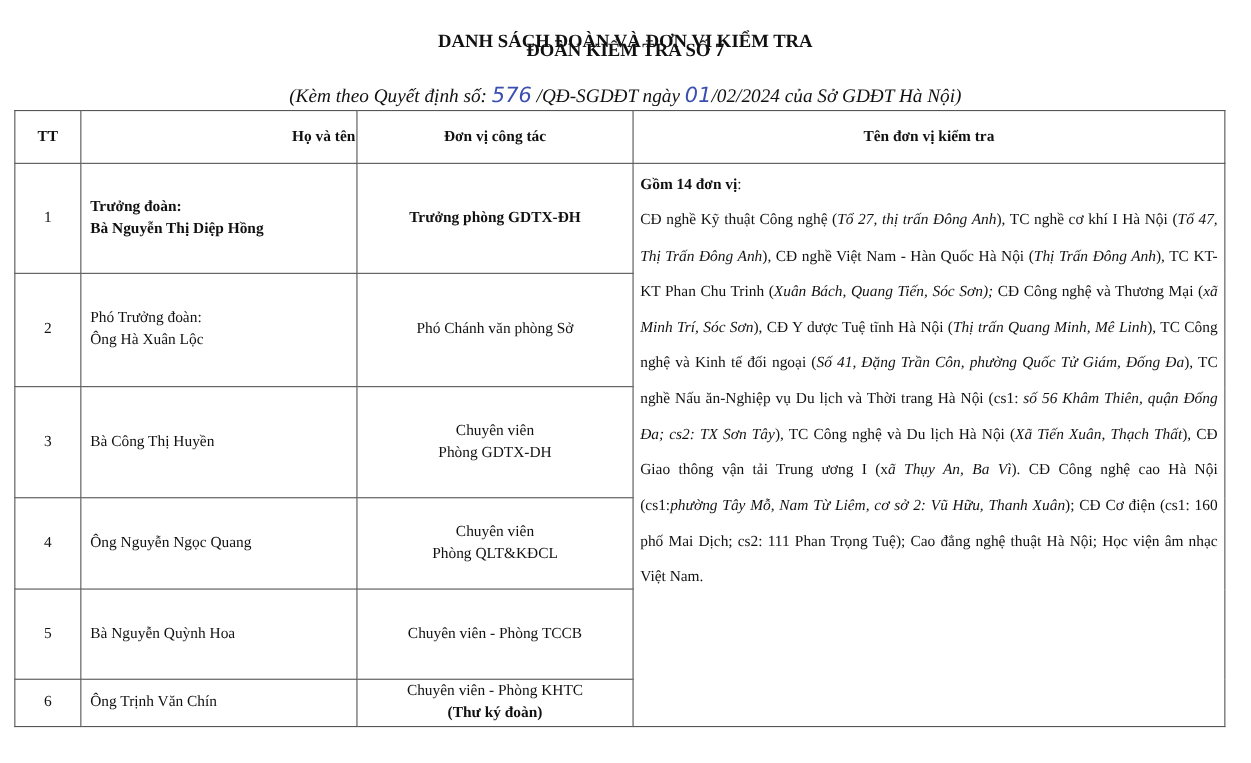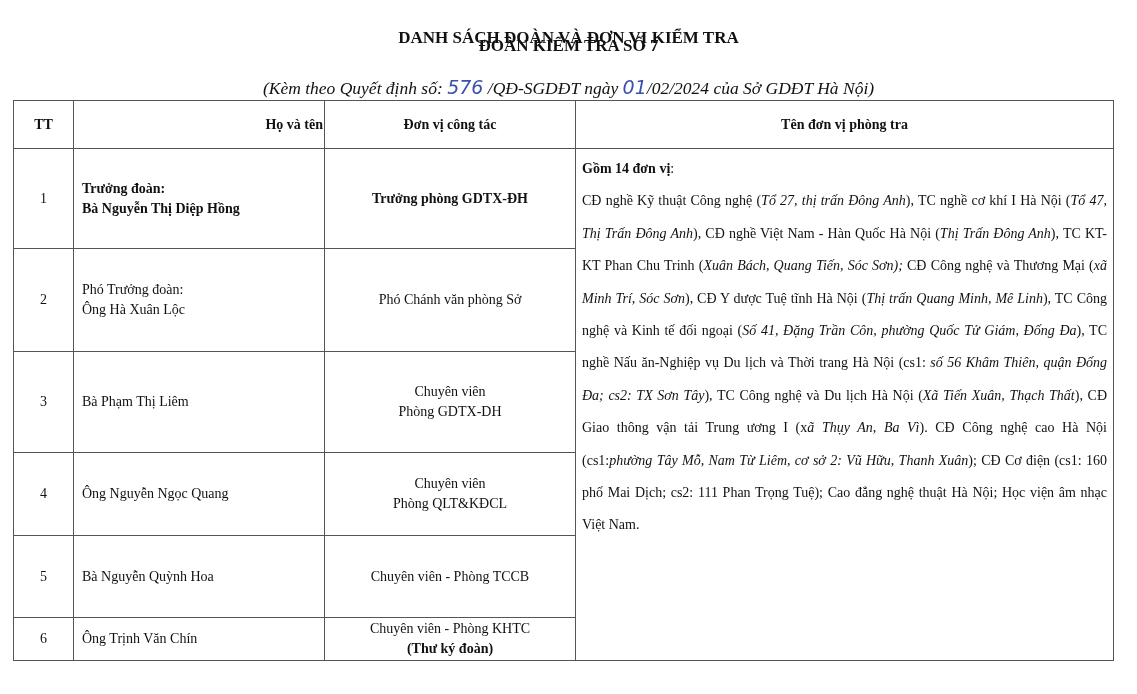--- a/index.html
+++ b/index.html
@@ -37,7 +37,7 @@
     <th class="c-tt">TT</th>
     <th class="c-name">Họ và tên</th>
     <th class="c-unit">Đơn vị công tác</th>
-    <th>Tên đơn vị phòng tra</th>
+    <th>Tên đơn vị kiểm tra</th>
   </tr>
   <tr class="r1">
     <td class="c-tt">1</td>

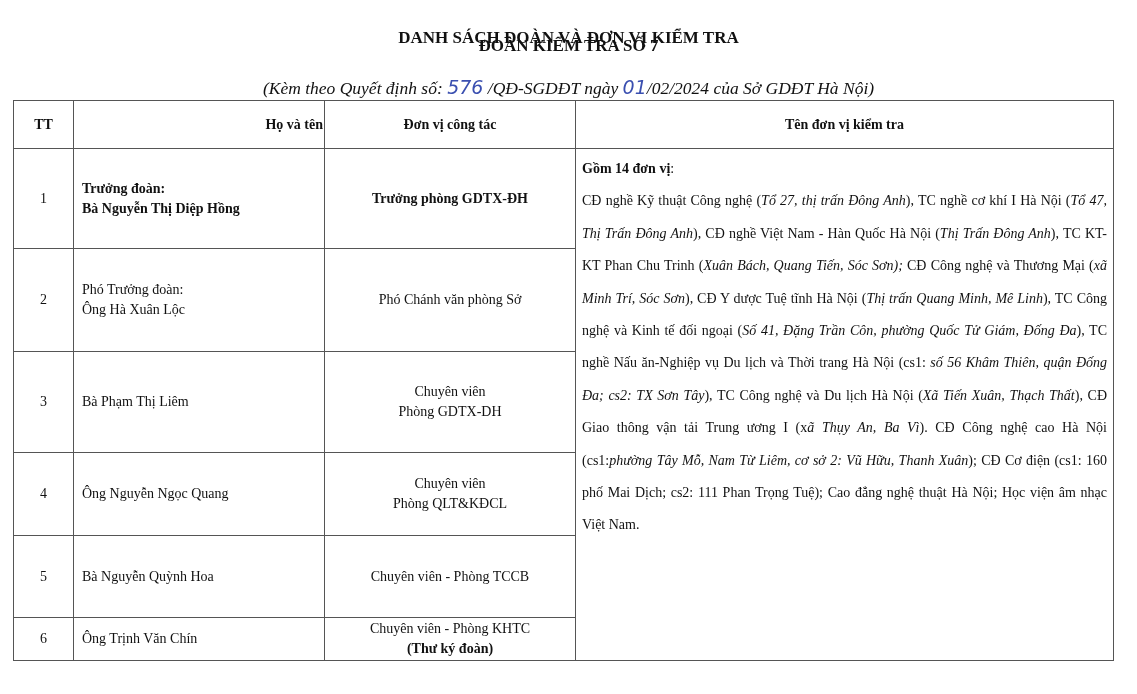--- a/index.html
+++ b/index.html
@@ -61,7 +61,7 @@
   </tr>
   <tr class="r3">
     <td class="c-tt">3</td>
-    <td class="c-name">Bà Phạm Thị Liêm</td>
+    <td class="c-name">Bà Công Thị Huyền</td>
     <td class="c-unit">
           <span class="line">Chuyên viên</span>
           <span class="line">Phòng GDTX-DH</span>

